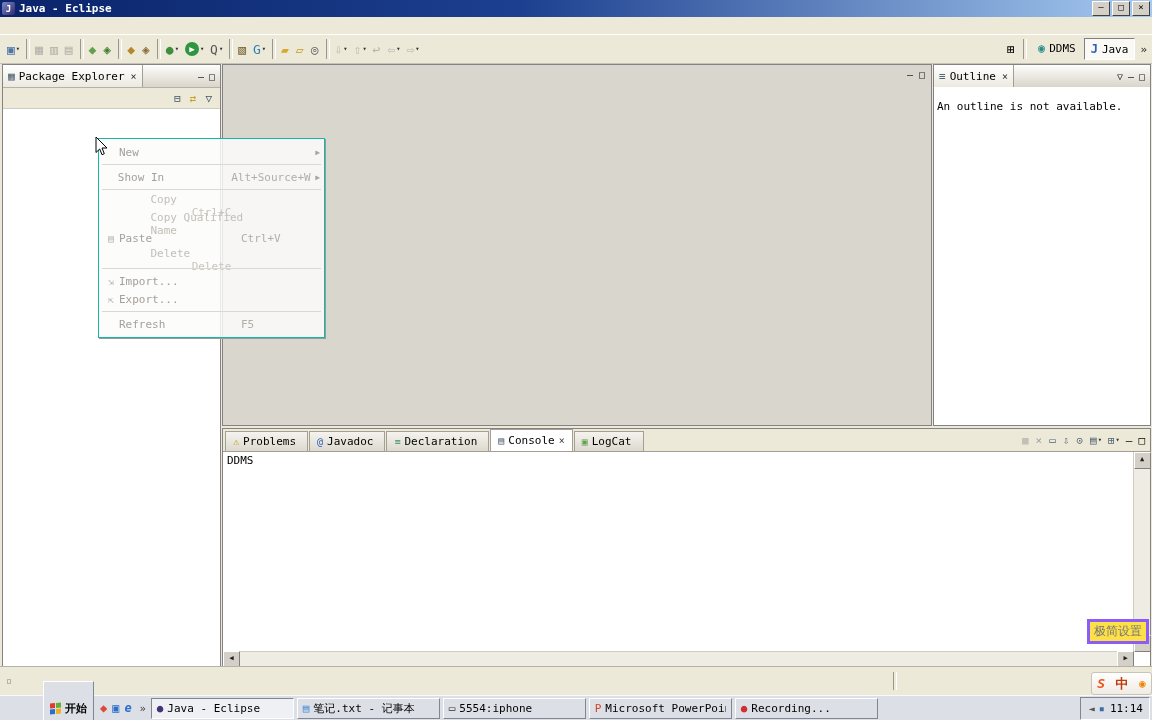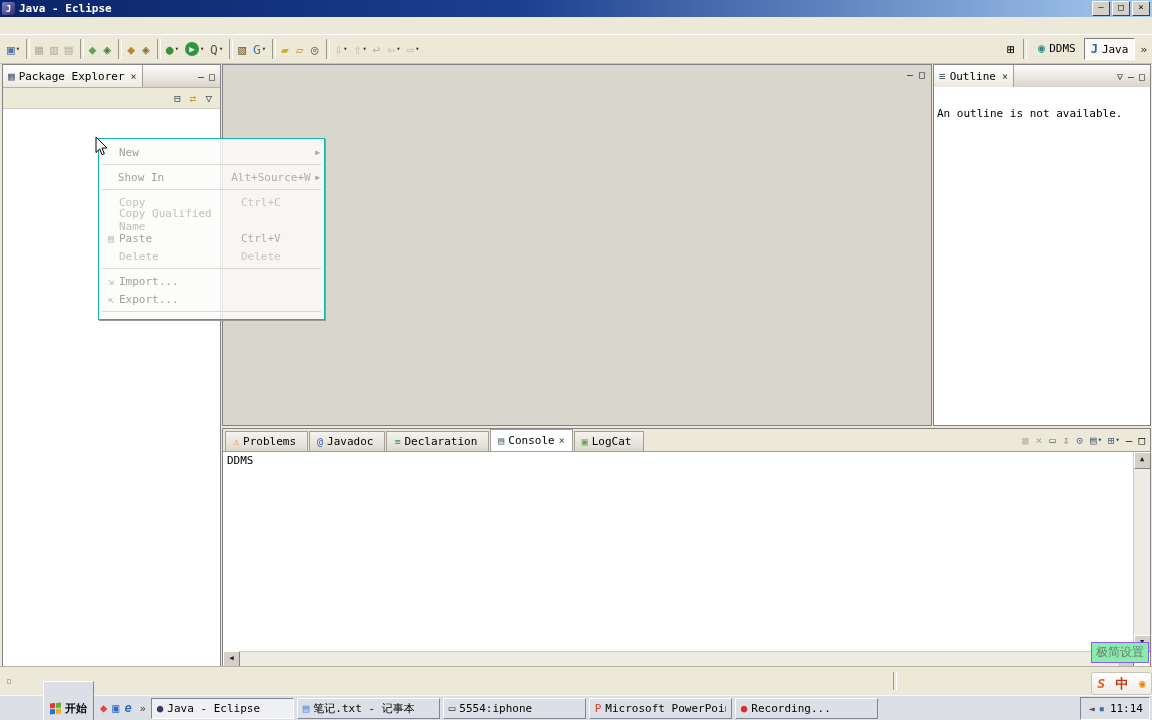--- a/index.html
+++ b/index.html
@@ -56,7 +56,7 @@
   .pt-icon{font-size:11px;}
   .pkg-content{position:absolute;left:0;right:0;top:43px;bottom:0;background:var(--content-bg);border-top:1px solid #cfccc2;}
   .editor-buttons{position:absolute;top:4px;right:6px;display:flex;gap:6px;font-size:10px;color:#222;}
-  .outline-content{position:absolute;left:0;right:0;top:22px;bottom:0;background:var(--content-bg);padding:20px 3px;}
+  .outline-content{position:absolute;left:0;right:0;top:22px;bottom:0;background:var(--content-bg);padding:13px 3px;}
 
   
   .btab-row{height:22px;display:flex;align-items:flex-end;background:var(--chrome);}

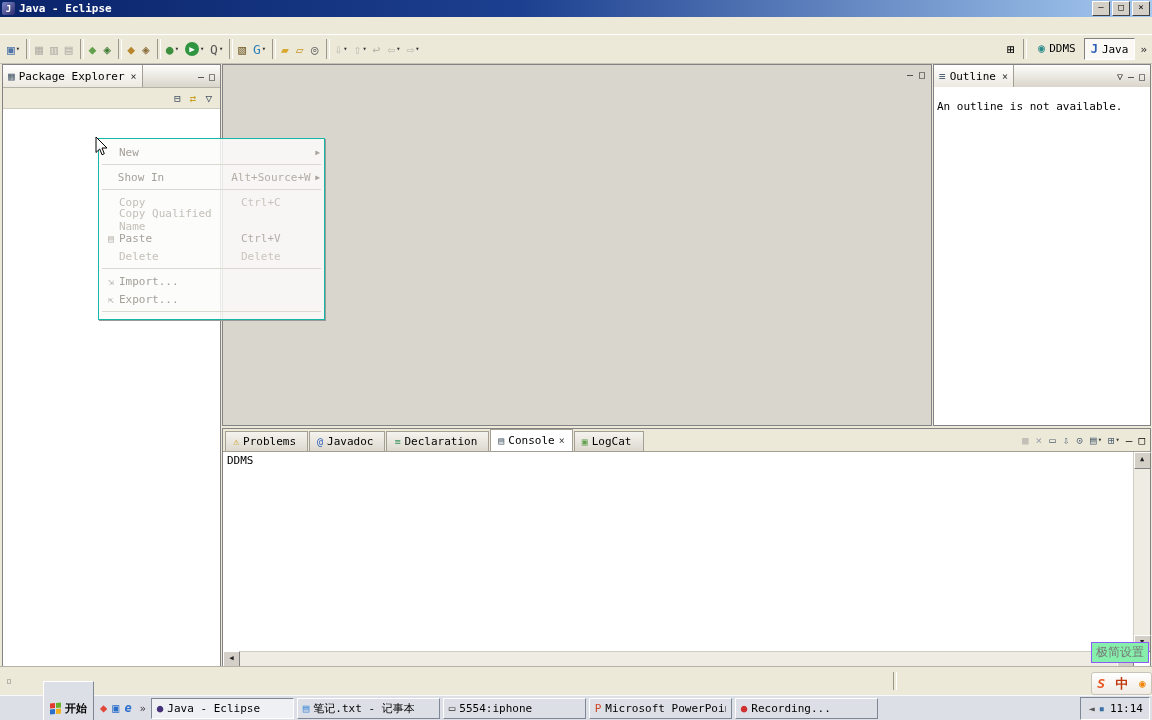--- a/index.html
+++ b/index.html
@@ -85,7 +85,7 @@
   .ctx{position:absolute;left:98px;top:138px;width:223px;padding:4px 1px;background:rgba(252,252,250,0.85);
     border:1px solid #14b8a6;box-shadow:1px 1px 0 #999;z-index:10;}
   .cm-item{display:flex;align-items:center;height:18px;padding:0 3px;color:#a5a19a;position:relative;}
-  .cm-item.disabled{color:#c3bfb8;}
+  .cm-item.disabled{color:#c3bfb8;flex-direction:column;}
   .cm-icon{width:16px;font-size:10px;text-align:center;color:#b9b5ae;}
   .cm-label{width:122px;}
   .cm-shortcut{flex:1;color:#b2aea7;}

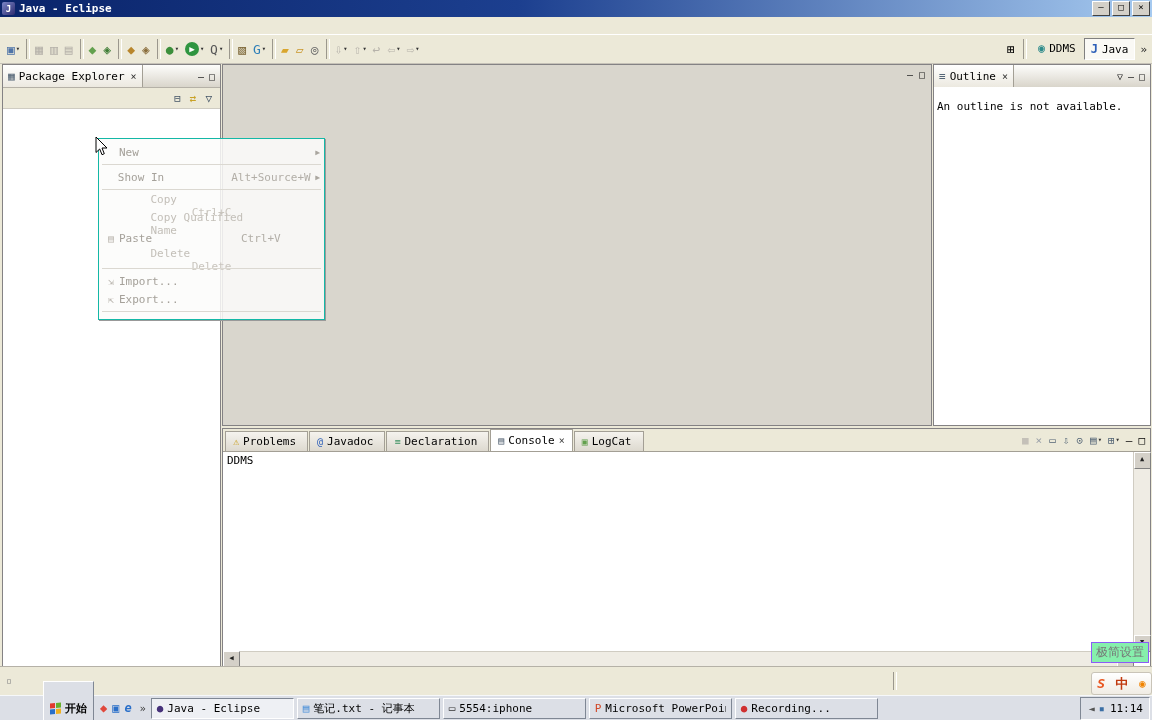--- a/index.html
+++ b/index.html
@@ -473,6 +473,12 @@
         <span class="cm-arrow"></span>
       </div>
 
+      <div class="cm-item">
+        <span class="cm-icon"></span>
+        <span class="cm-label">Refresh</span>
+        <span class="cm-shortcut">F5</span>
+        <span class="cm-arrow"></span>
+      </div>
     </div>
 
   <div class="trim">

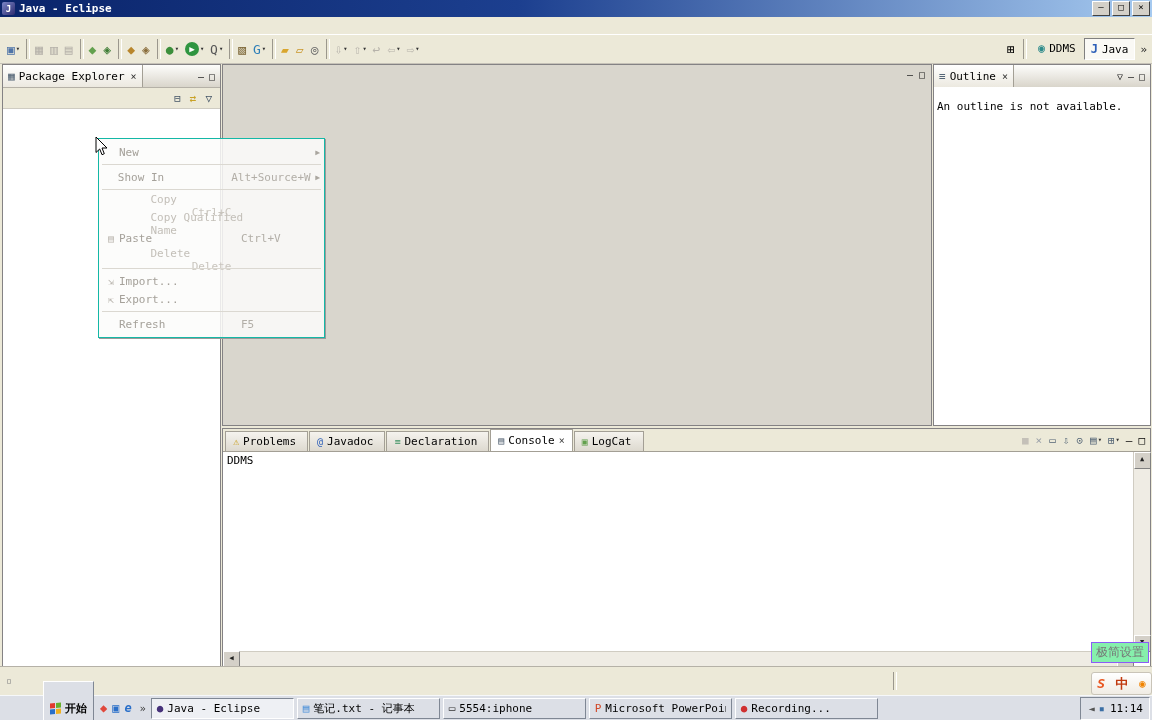--- a/index.html
+++ b/index.html
@@ -78,7 +78,7 @@
   .sb-btn{width:15px;height:15px;background:#d4d0c8;border:1px solid;border-color:#fff #808080 #808080 #fff;
     font-size:7px;line-height:13px;text-align:center;color:#222;flex:none;}
   .sb-track{flex:1;}
-  .tooltip{position:absolute;right:1px;bottom:4px;background:#86efac;border:1px solid #8b5cf6;color:#777;
+  .tooltip{position:absolute;right:1px;bottom:23px;background:#fde047;border:3px solid #8b5cf6;color:#777;
     font-size:12px;padding:1px 4px;z-index:5;}
 
   

